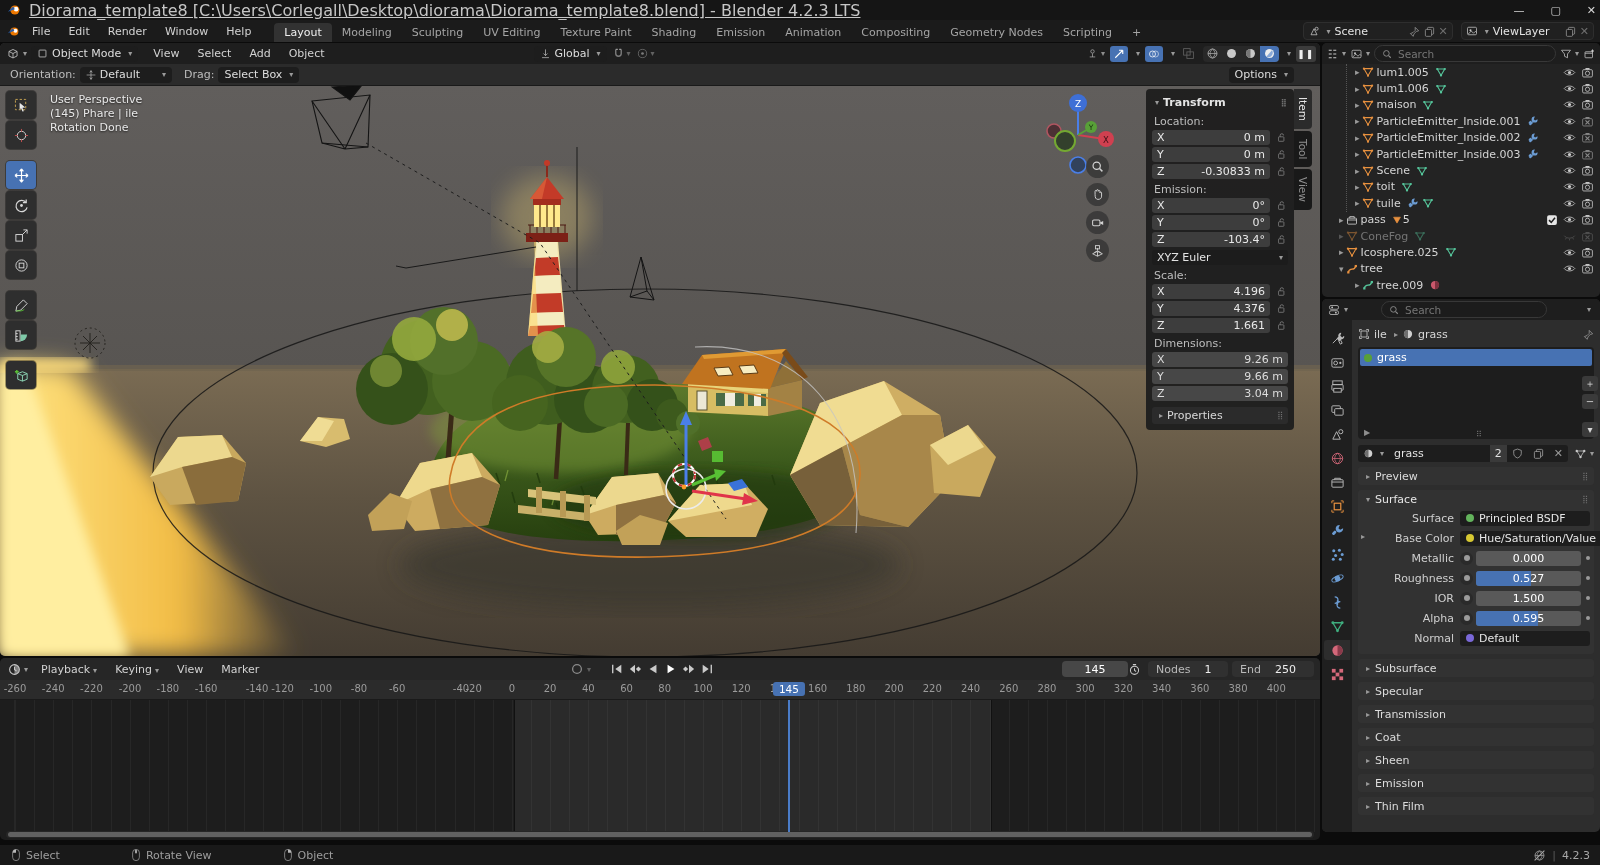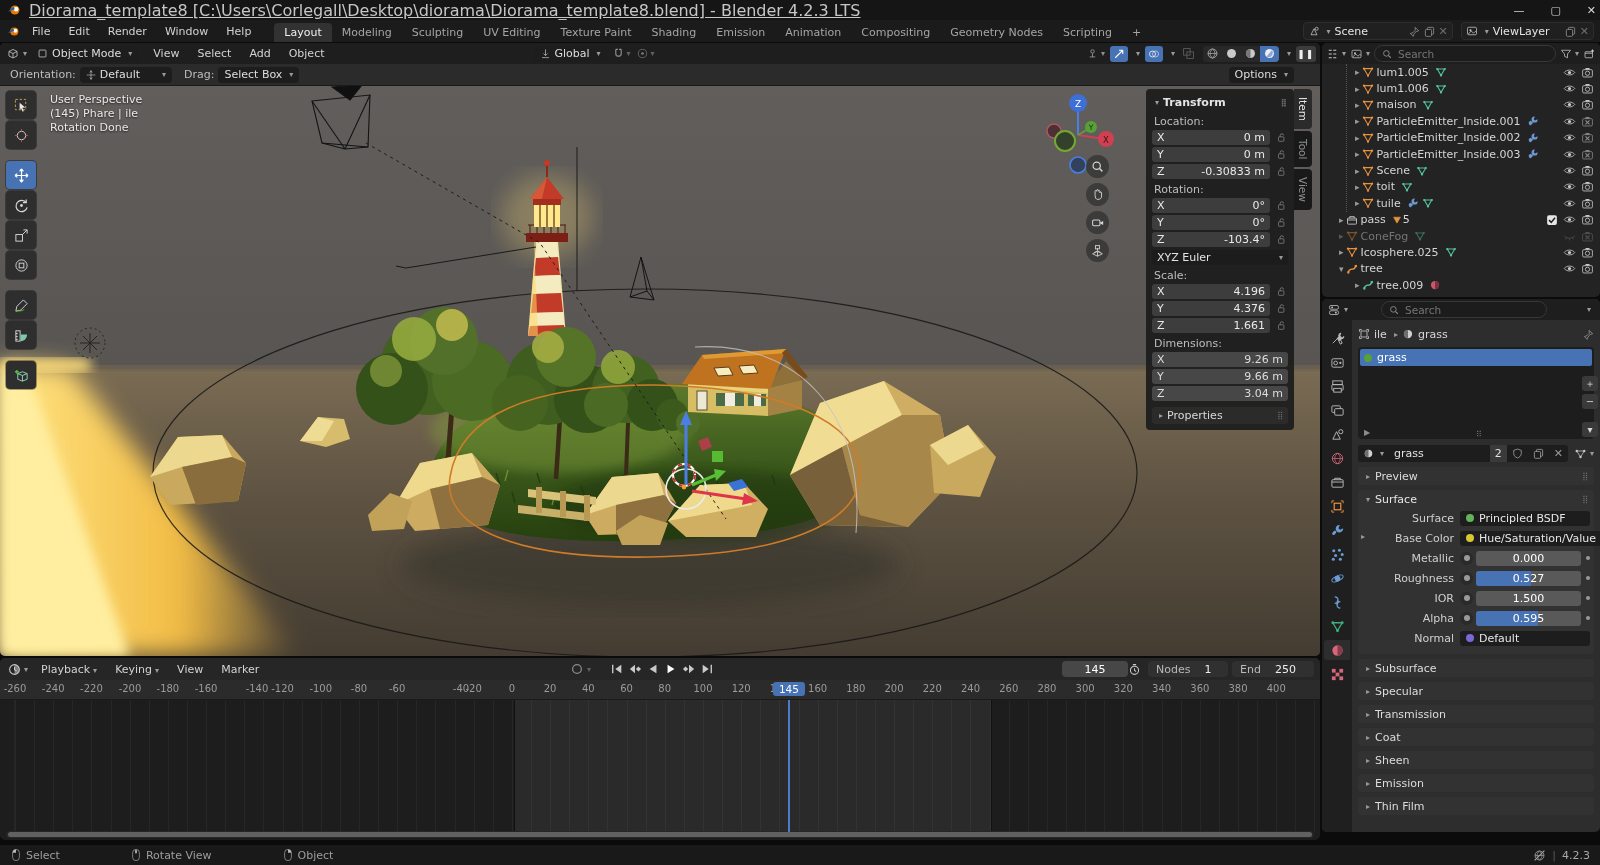--- a/index.html
+++ b/index.html
@@ -704,7 +704,7 @@
             </svg>
           </div>
         </div>
-        <div class="np-sec">Rotation:</div>
+        <div class="np-sec">Emission:</div>
         <div class="np-row">
           <div class="np-field">
             <span class="np-axis">X</span>

